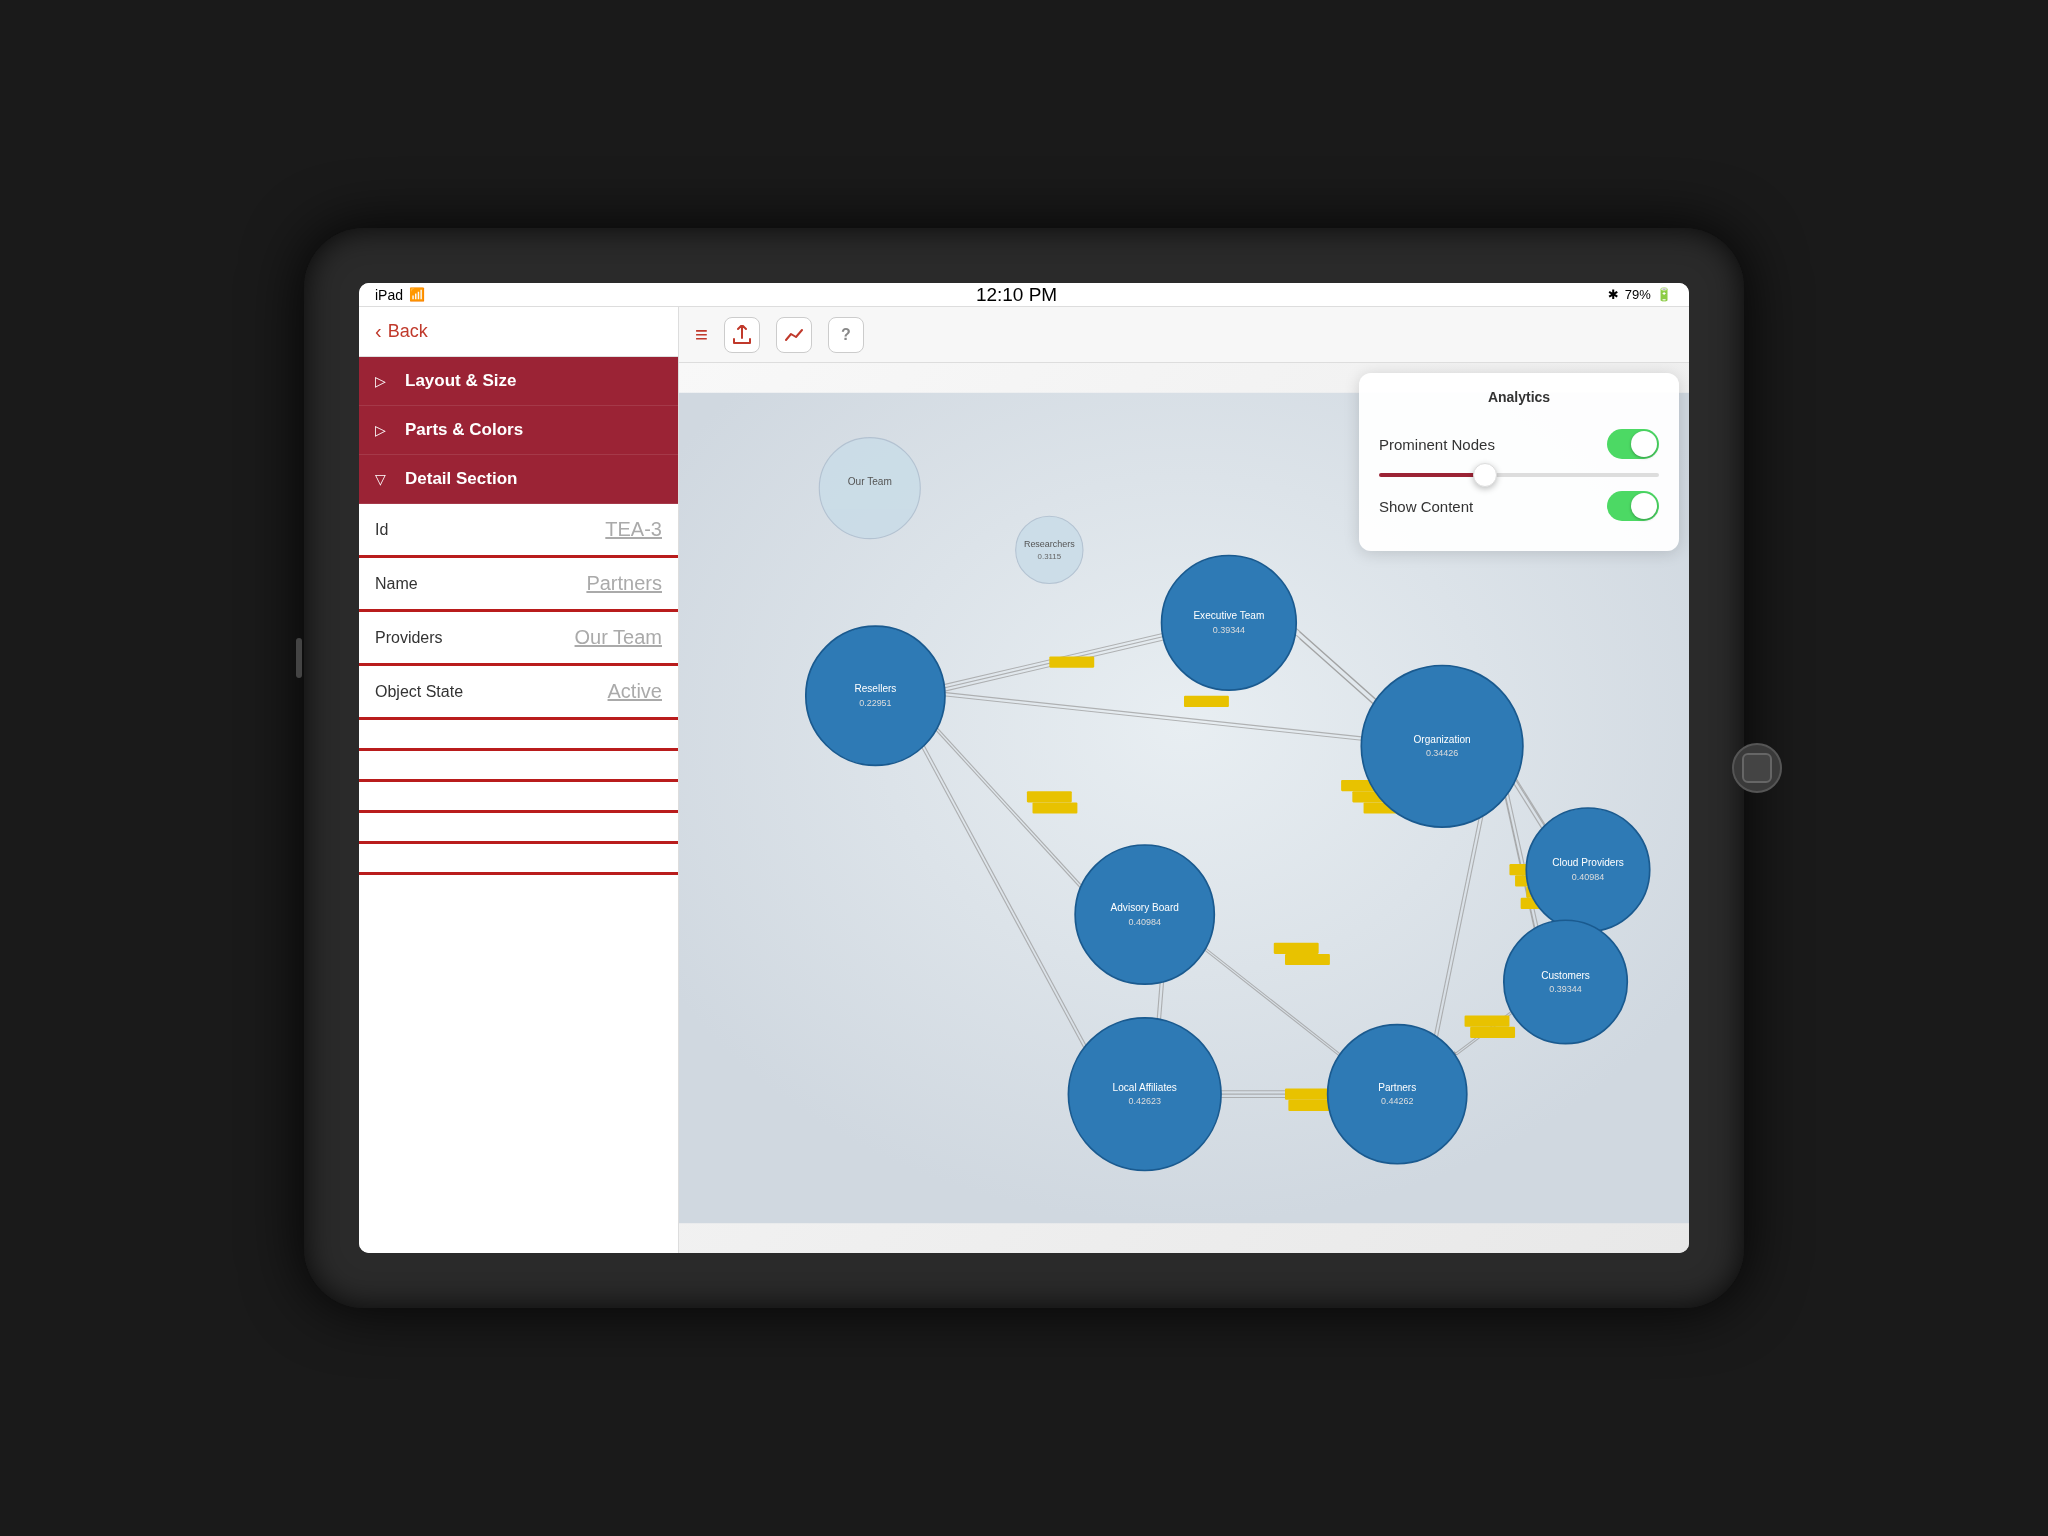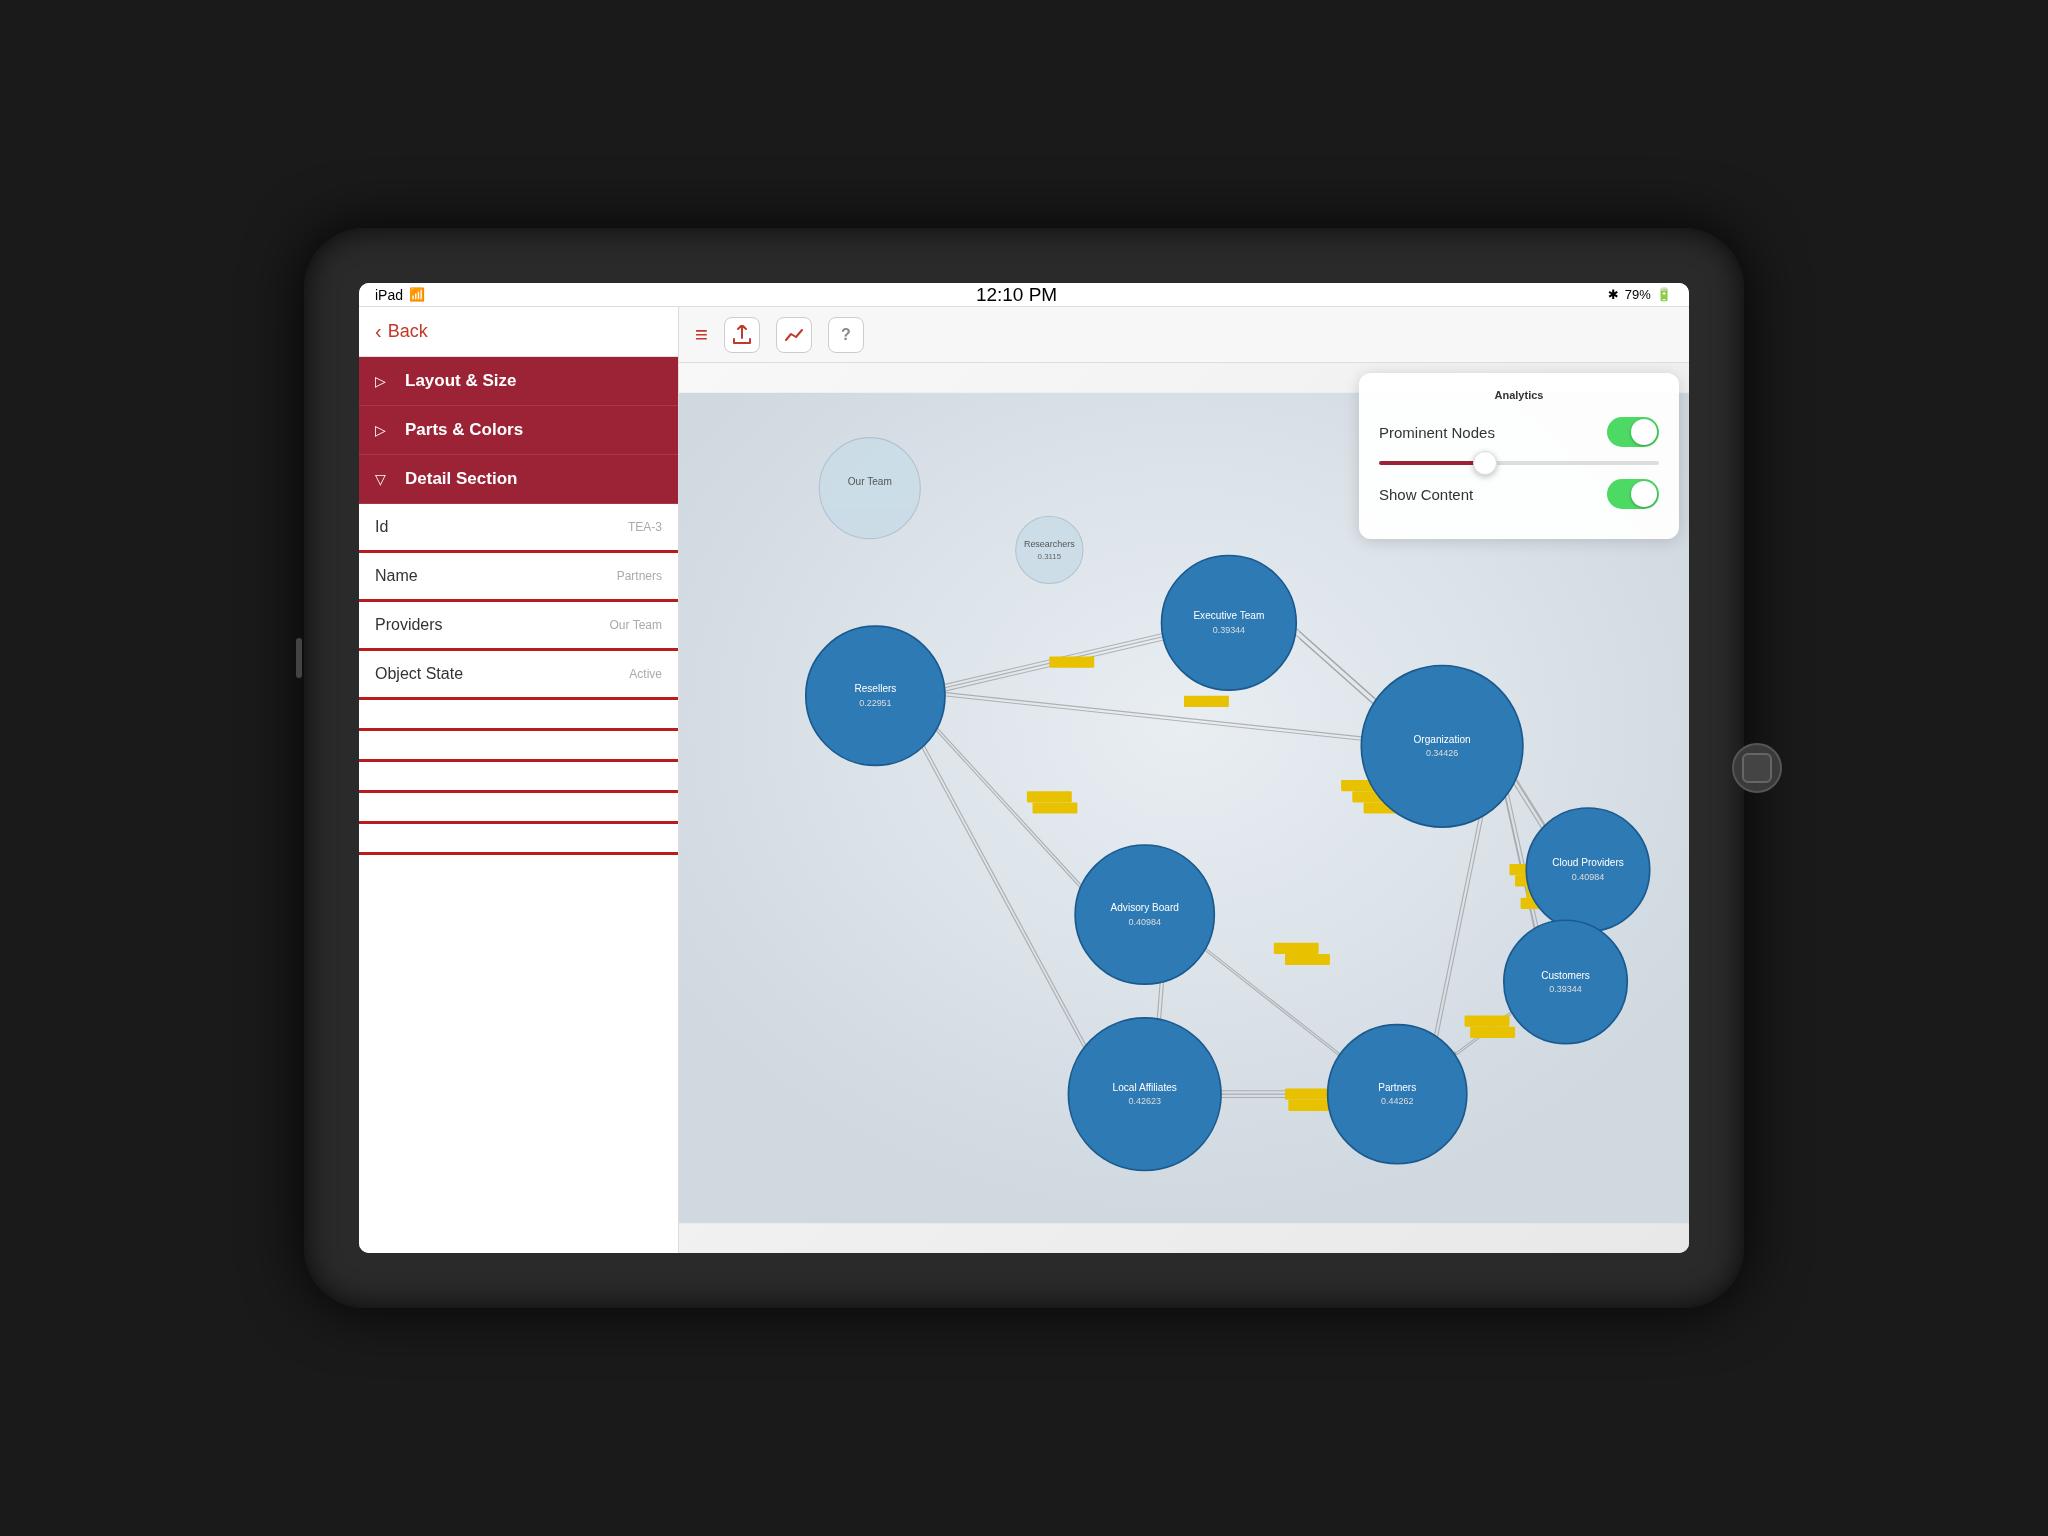--- a/index.html
+++ b/index.html
@@ -231,11 +231,11 @@
     }
 
     .analytics-title {
-      font-size: 11px;
+      font-size: 14px;
       font-weight: 600;
       color: #333;
       text-align: center;
-      margin-bottom: 16px;
+      margin-bottom: 24px;
     }
 
     .analytics-row {

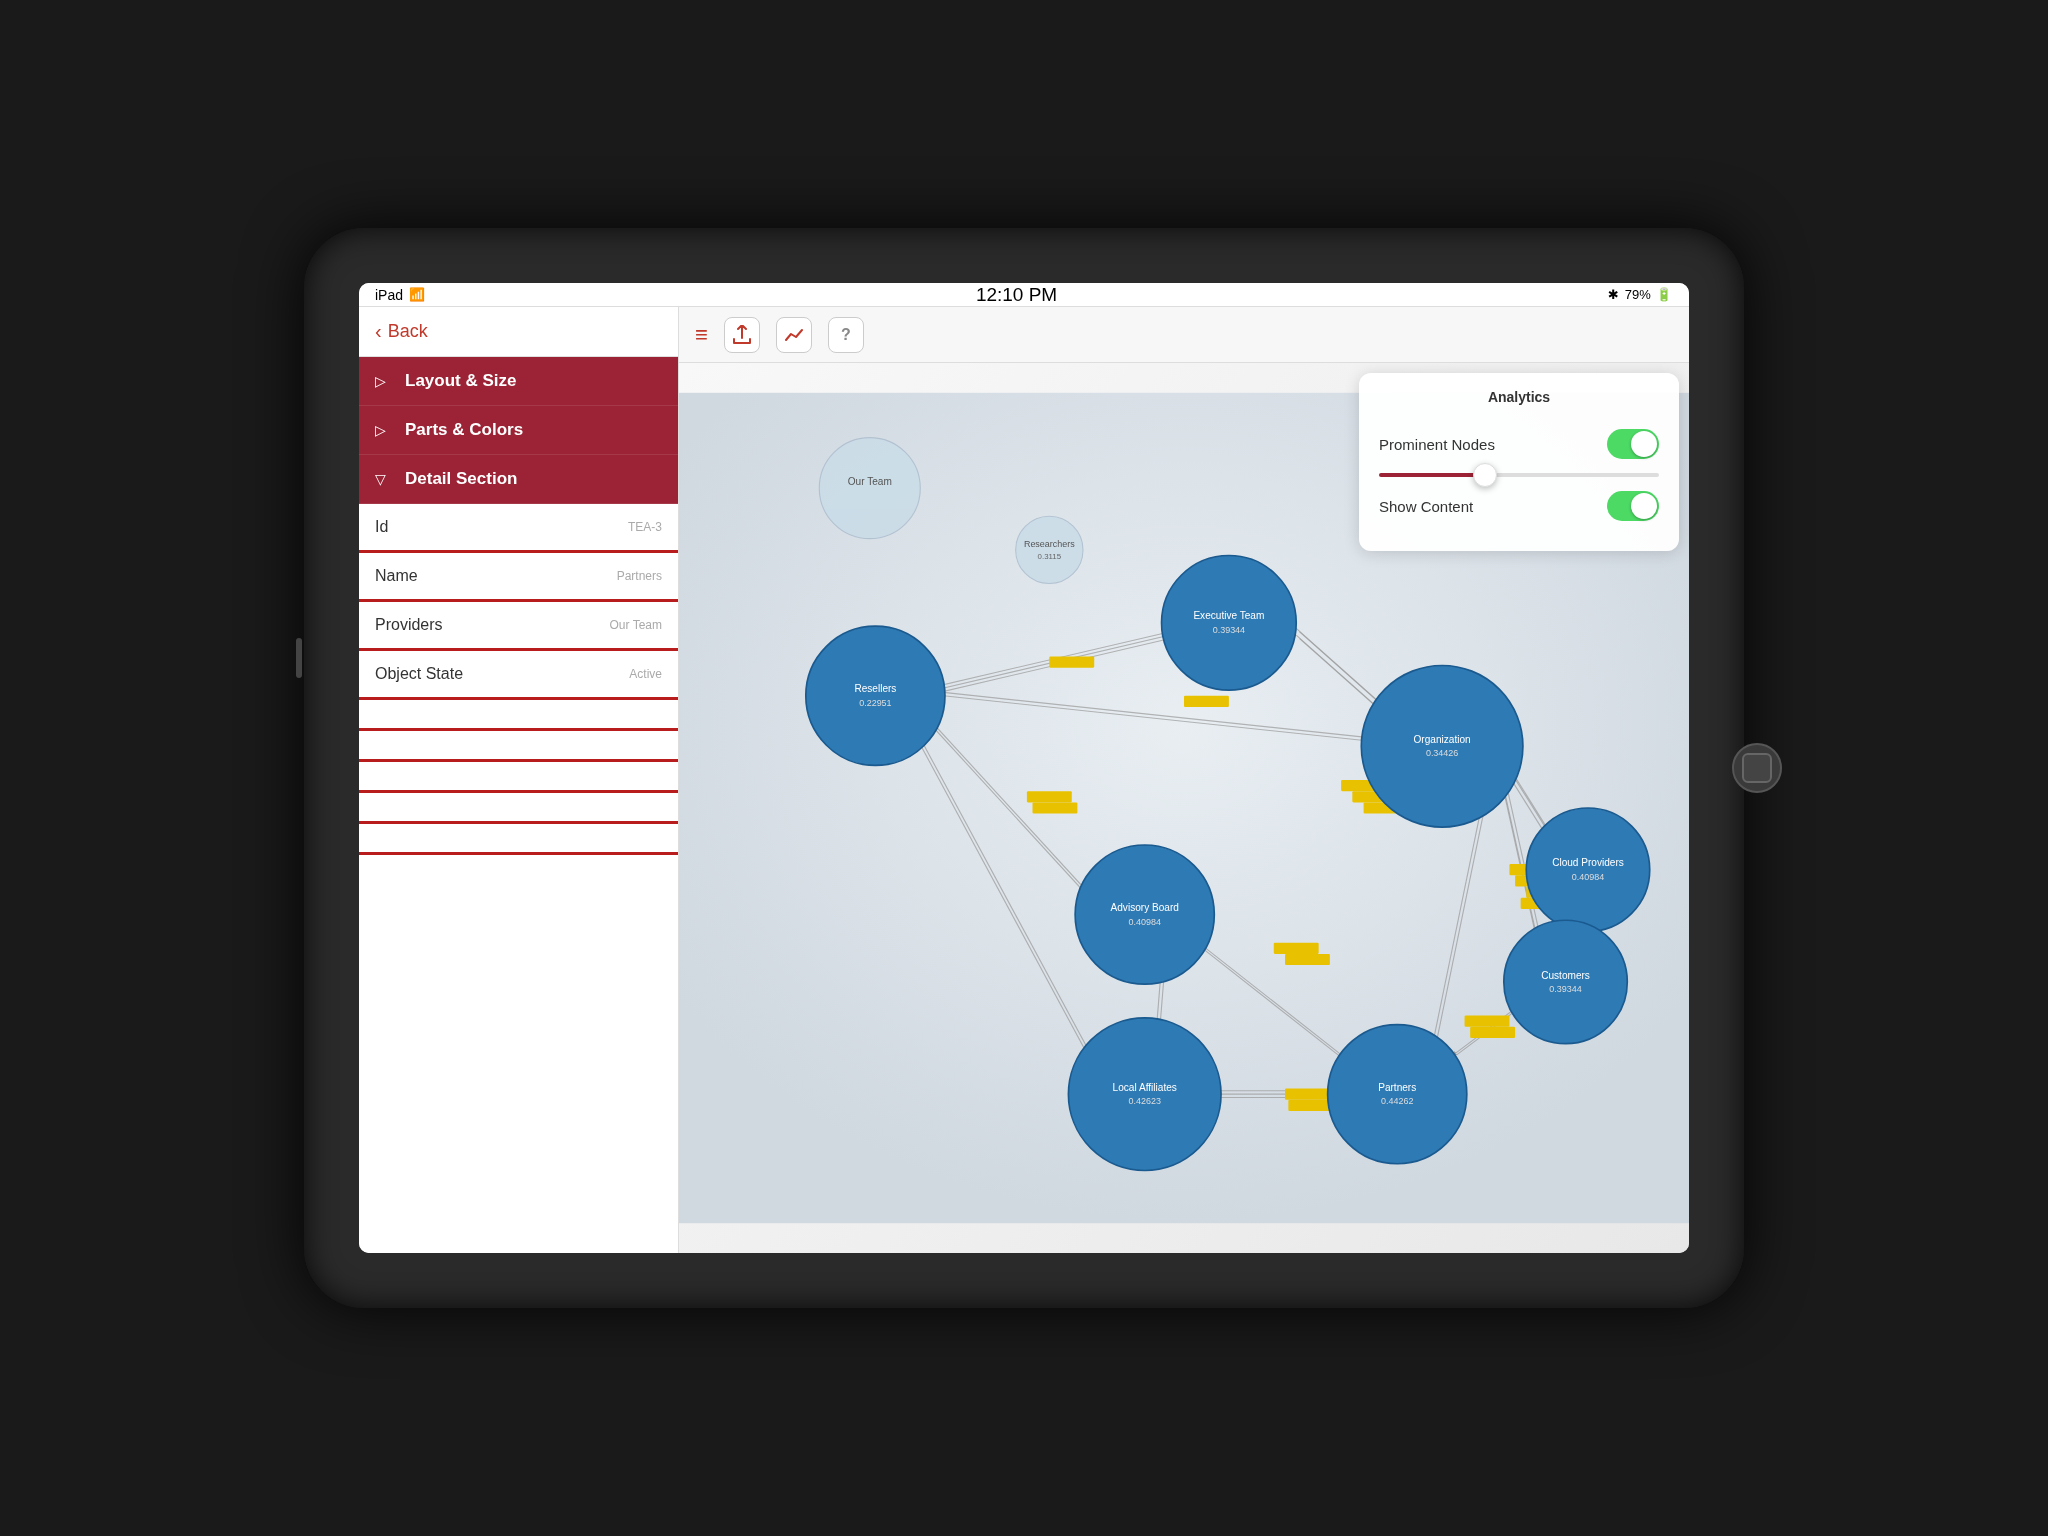--- a/index.html
+++ b/index.html
@@ -147,8 +147,9 @@
     }
 
     .detail-value {
-      font-size: 12px;
+      font-size: 20px;
       color: #aaa;
+      text-decoration: underline;
     }
 
     

